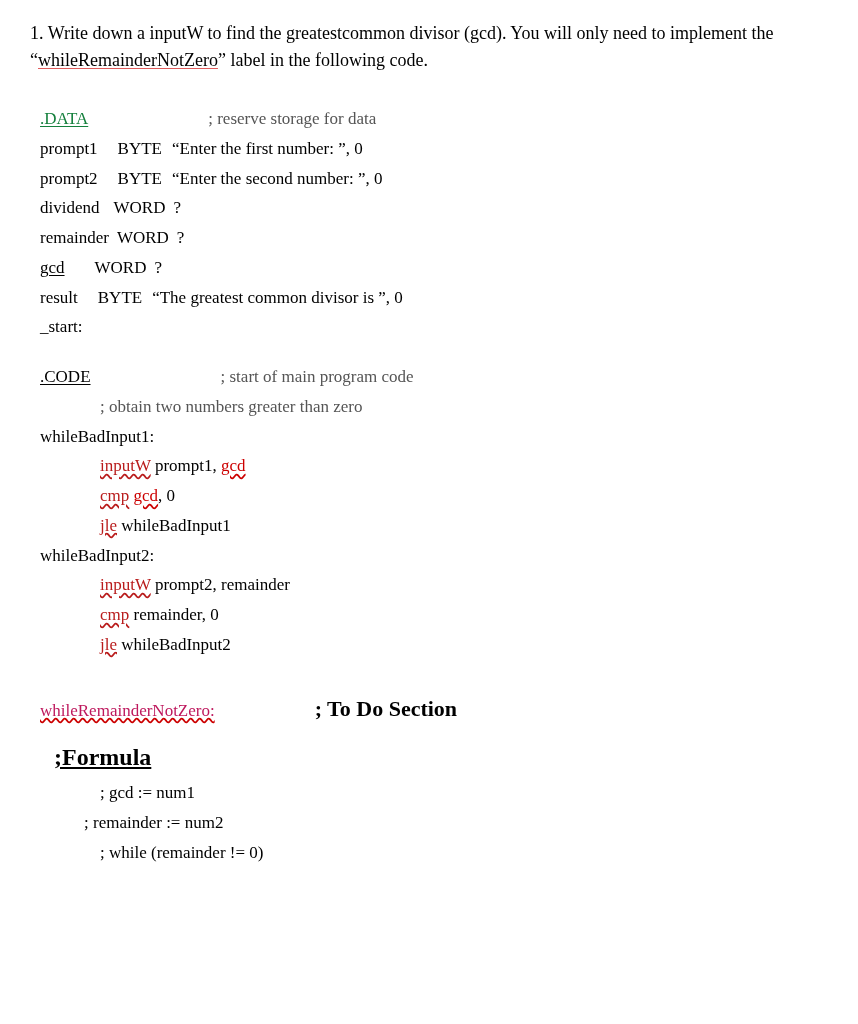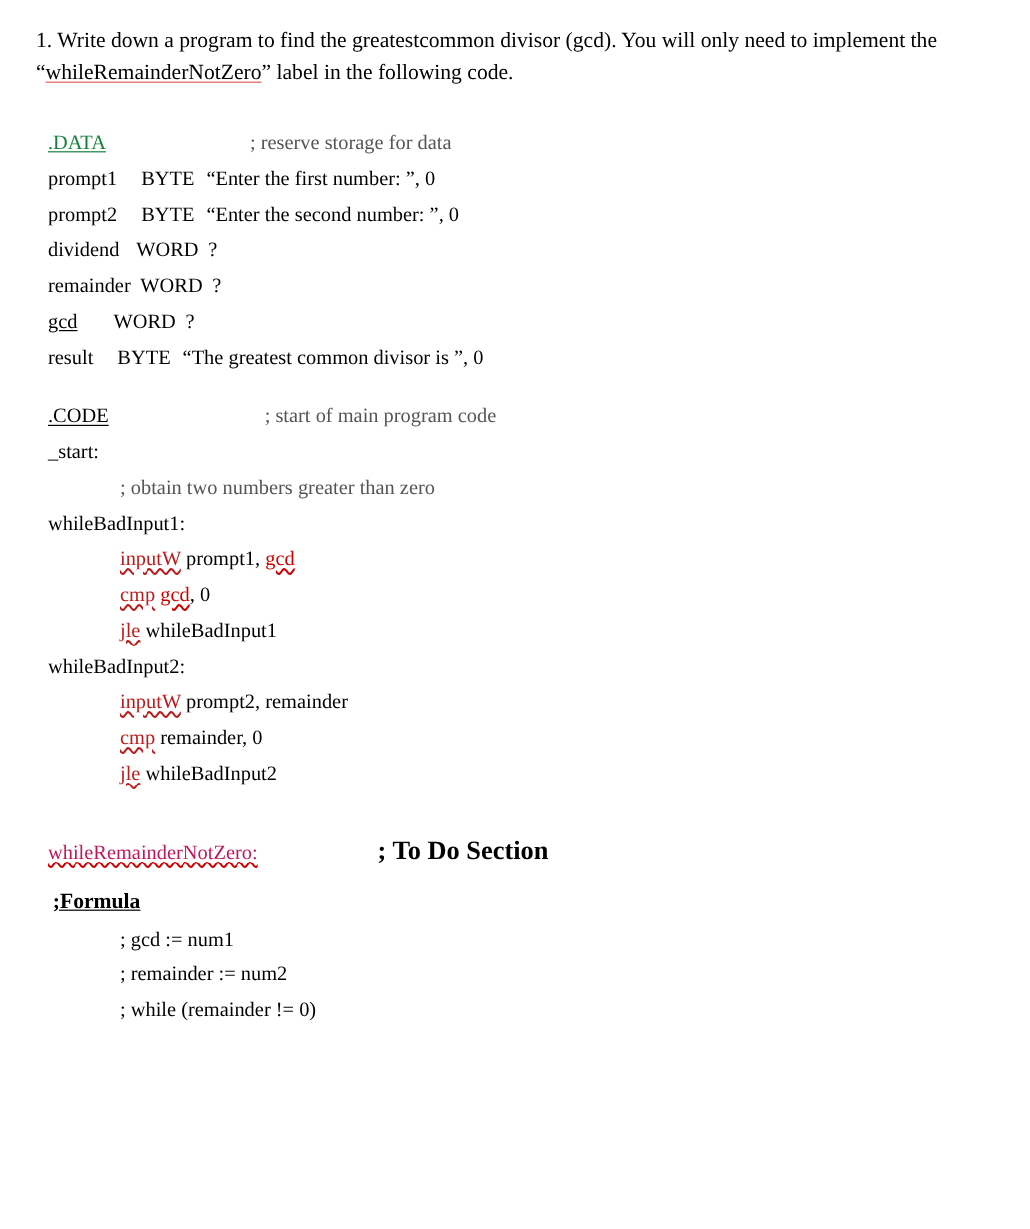--- a/index.html
+++ b/index.html
@@ -117,7 +117,7 @@
 
 <div>
   <p class="intro-text">
-    <span>1.</span><span> Write down a program to find the greatest</span><span>common divisor (gcd). You will only need to implement the “</span><span class="label-highlight">whileRemainderNotZero</span><span>” label in the following code.</span>
+    <span>1.</span><span> Write down a inputW to find the greatest</span><span>common divisor (gcd). You will only need to implement the “</span><span class="label-highlight">whileRemainderNotZero</span><span>” label in the following code.</span>
   </p>
 </div>
 

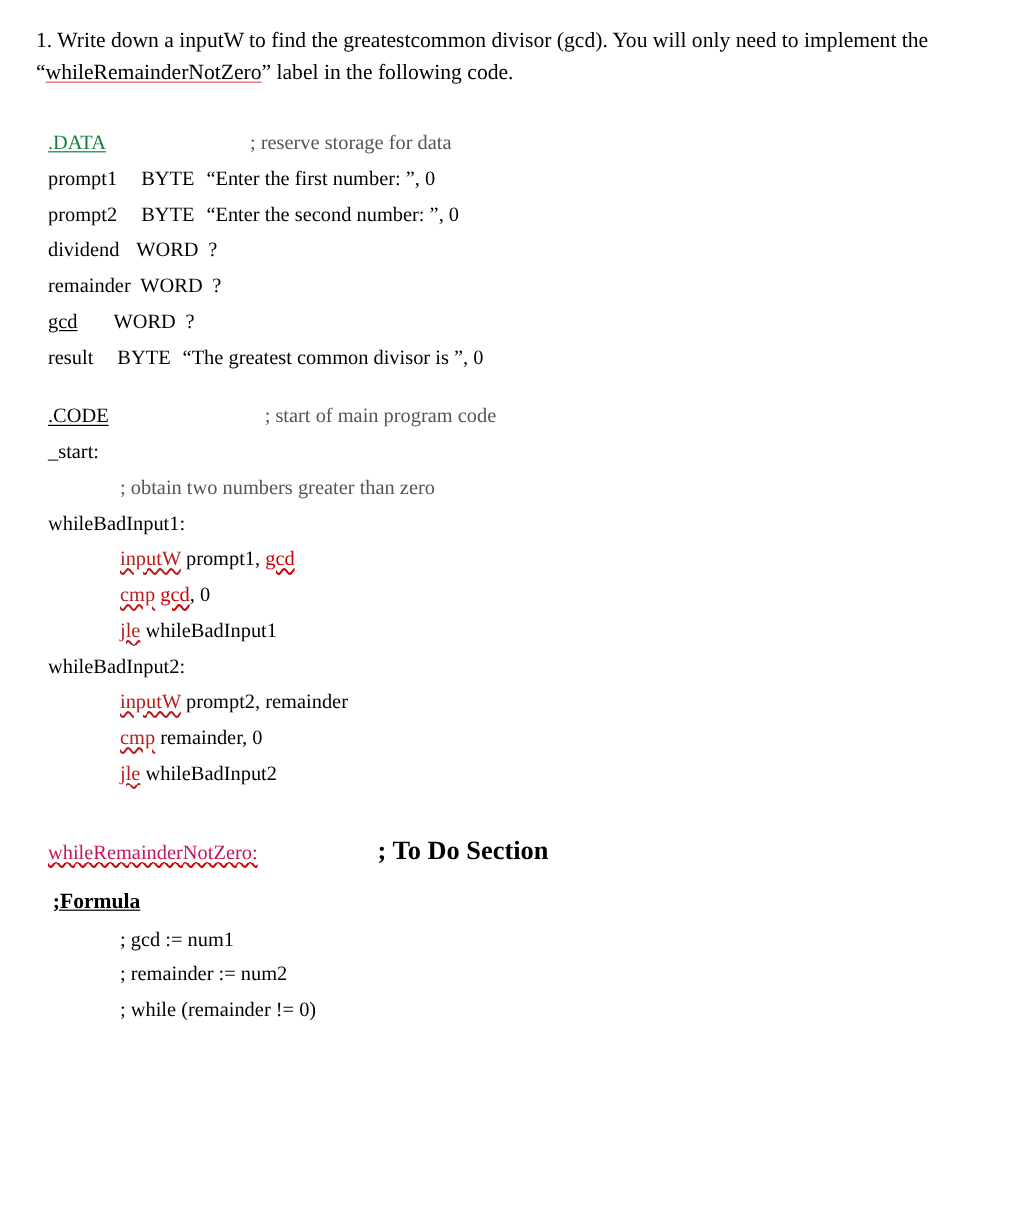--- a/index.html
+++ b/index.html
@@ -164,16 +164,16 @@
     <span style="margin-left: 10px;">“The greatest common divisor is ”, 0</span>
   </div>
 
+  <div class="code-line">
+    <span>_start:</span>
+  </div>
+
   <div class="code-line section-gap">
     <span class="dot-code">.CODE</span>
     <span class="comment" style="margin-left: 130px;">; start of main program code</span>
   </div>
 
   <div class="code-line">
-    <span>_start:</span>
-  </div>
-
-  <div class="code-line">
     <span class="indent1 comment" style="margin-left: 60px;">; obtain two numbers greater than zero</span>
   </div>
 

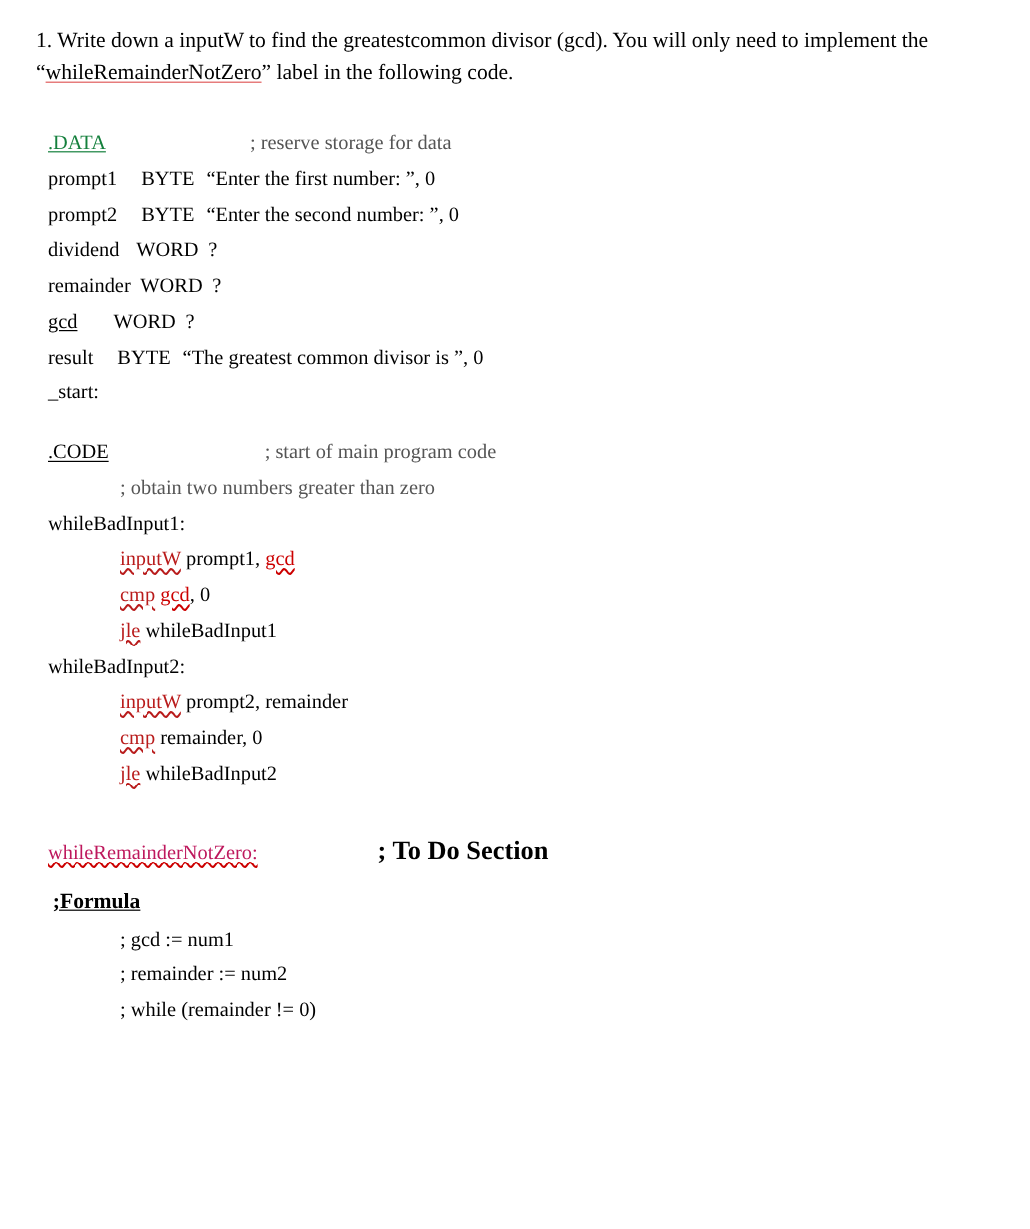--- a/index.html
+++ b/index.html
@@ -84,10 +84,10 @@
     .formula-section {
       font-family: "Times New Roman", Times, serif;
       font-weight: bold;
-      font-size: 18px;
+      font-size: 24px;
       text-decoration: underline;
       margin-top: 8px;
-      margin-left: 4px;
+      margin-left: 14px;
     }
 
     .while-remainder-line {

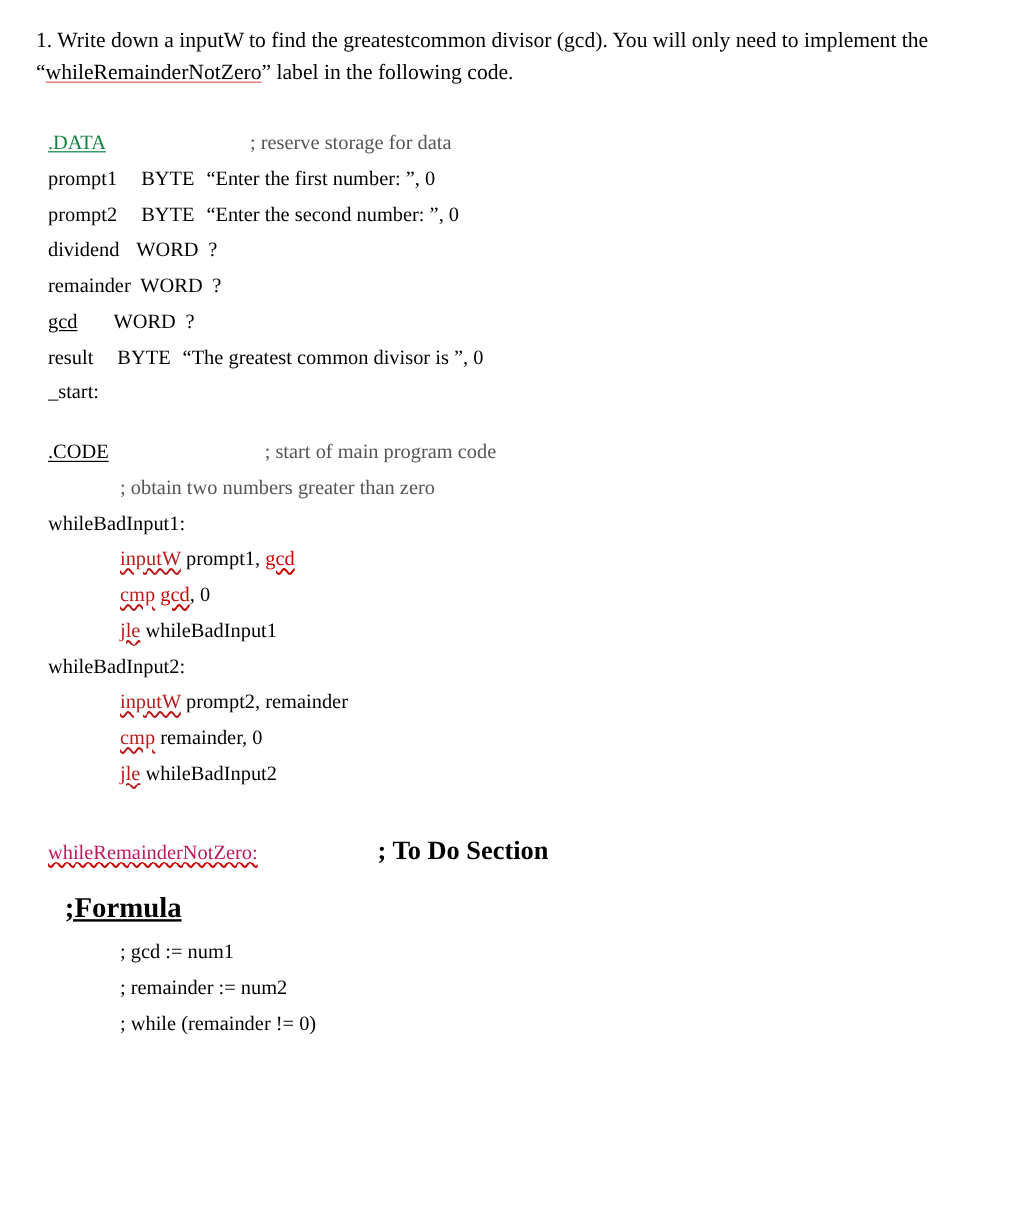--- a/index.html
+++ b/index.html
@@ -235,7 +235,7 @@
   </div>
 
   <div class="code-line">
-    <span style="margin-left: 60px;">; remainder := num2</span>
+    <span style="margin-left: 44px;">; remainder := num2</span>
   </div>
 
   <div class="code-line">

